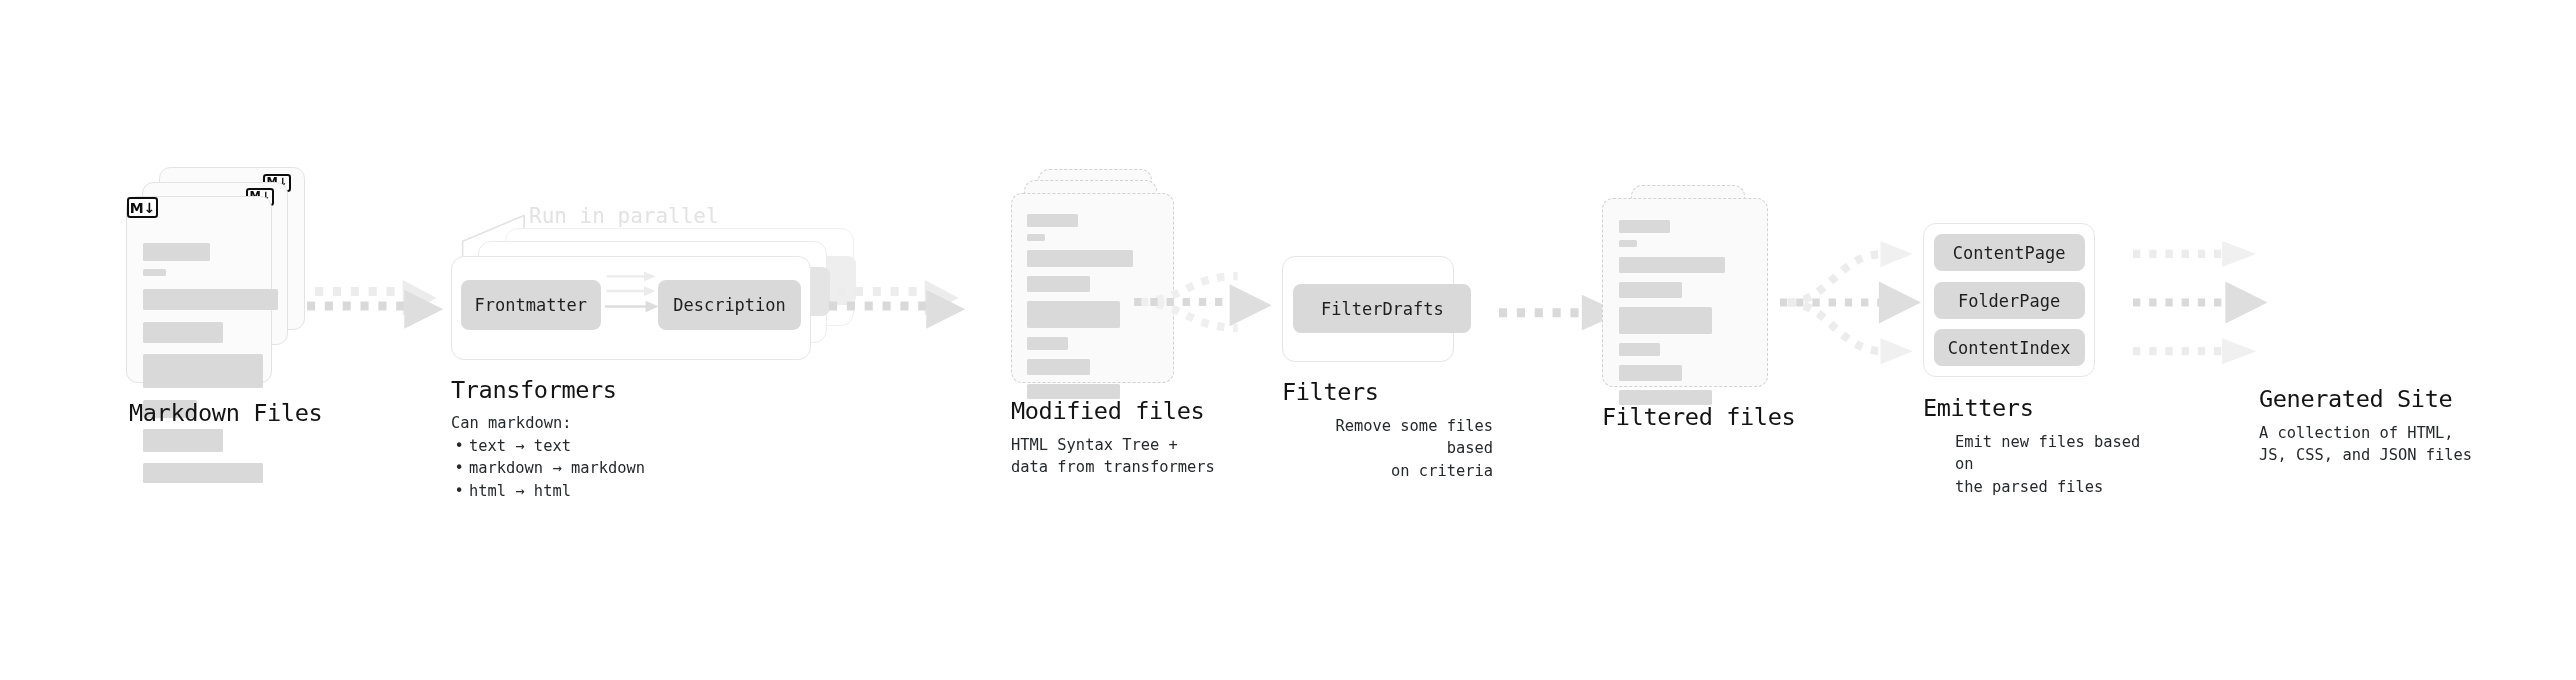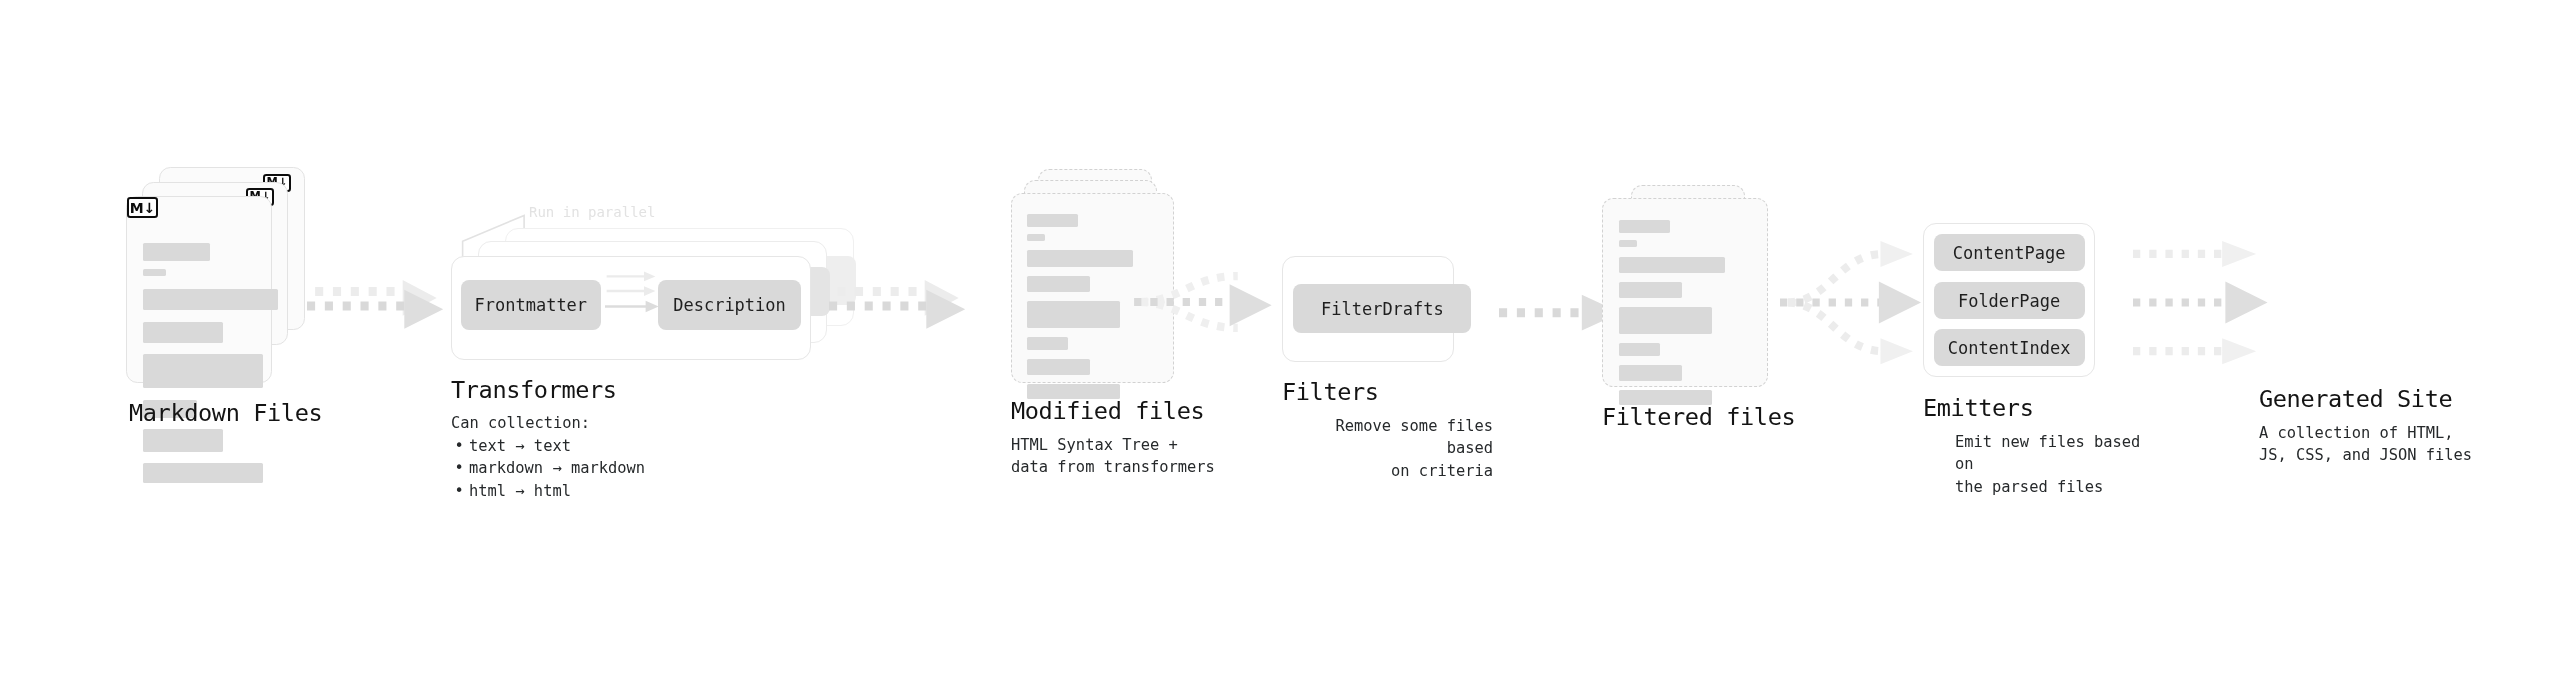--- a/index.html
+++ b/index.html
@@ -109,7 +109,7 @@
 
   .annot {
     position: absolute;
-    font-size: 14px;
+    font-size: 21px;
     color: #e2e2e2;
     white-space: nowrap;
   }

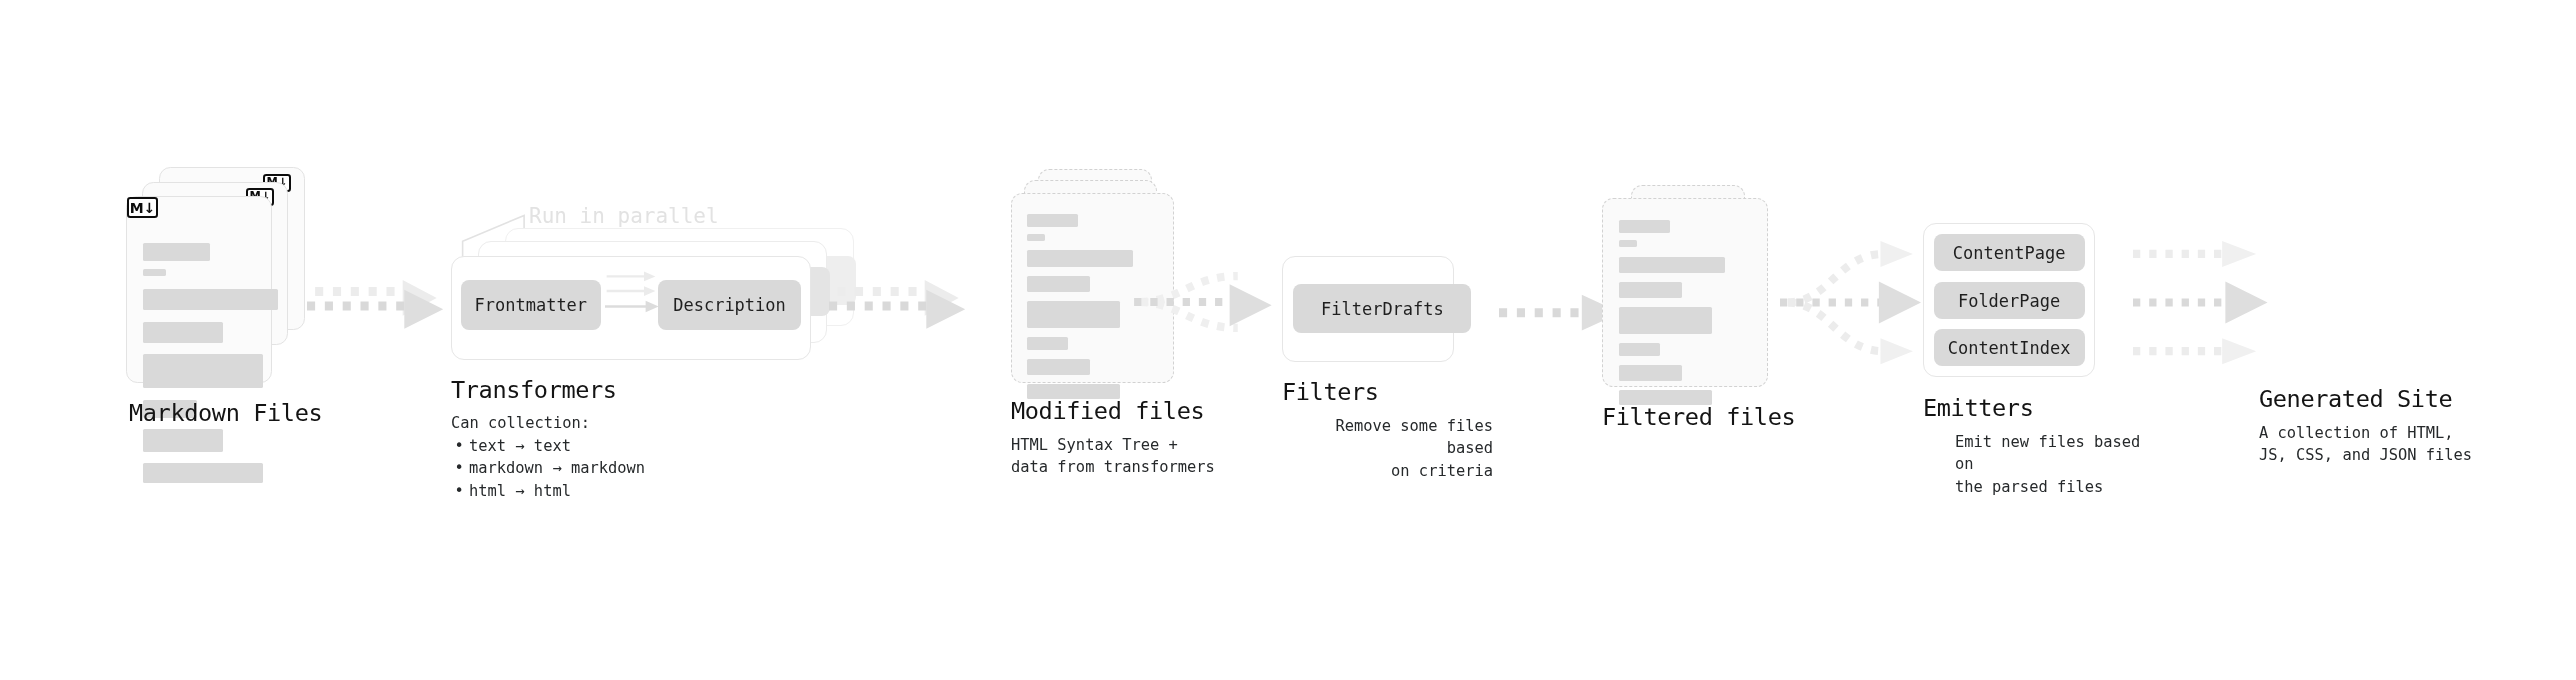--- a/index.html
+++ b/index.html
@@ -191,7 +191,7 @@
     </svg>
 
     <div class="title" style="left:0px; top:185px;">Transformers</div>
-    <div class="sub" style="left:0px; top:221px;">Can collection:</div>
+    <div class="sub" style="left:0px; top:221px;">Can markdown:</div>
     <div class="sub list" style="left:0px; top:244px;">
       <ul>
         <li>text → text</li>

